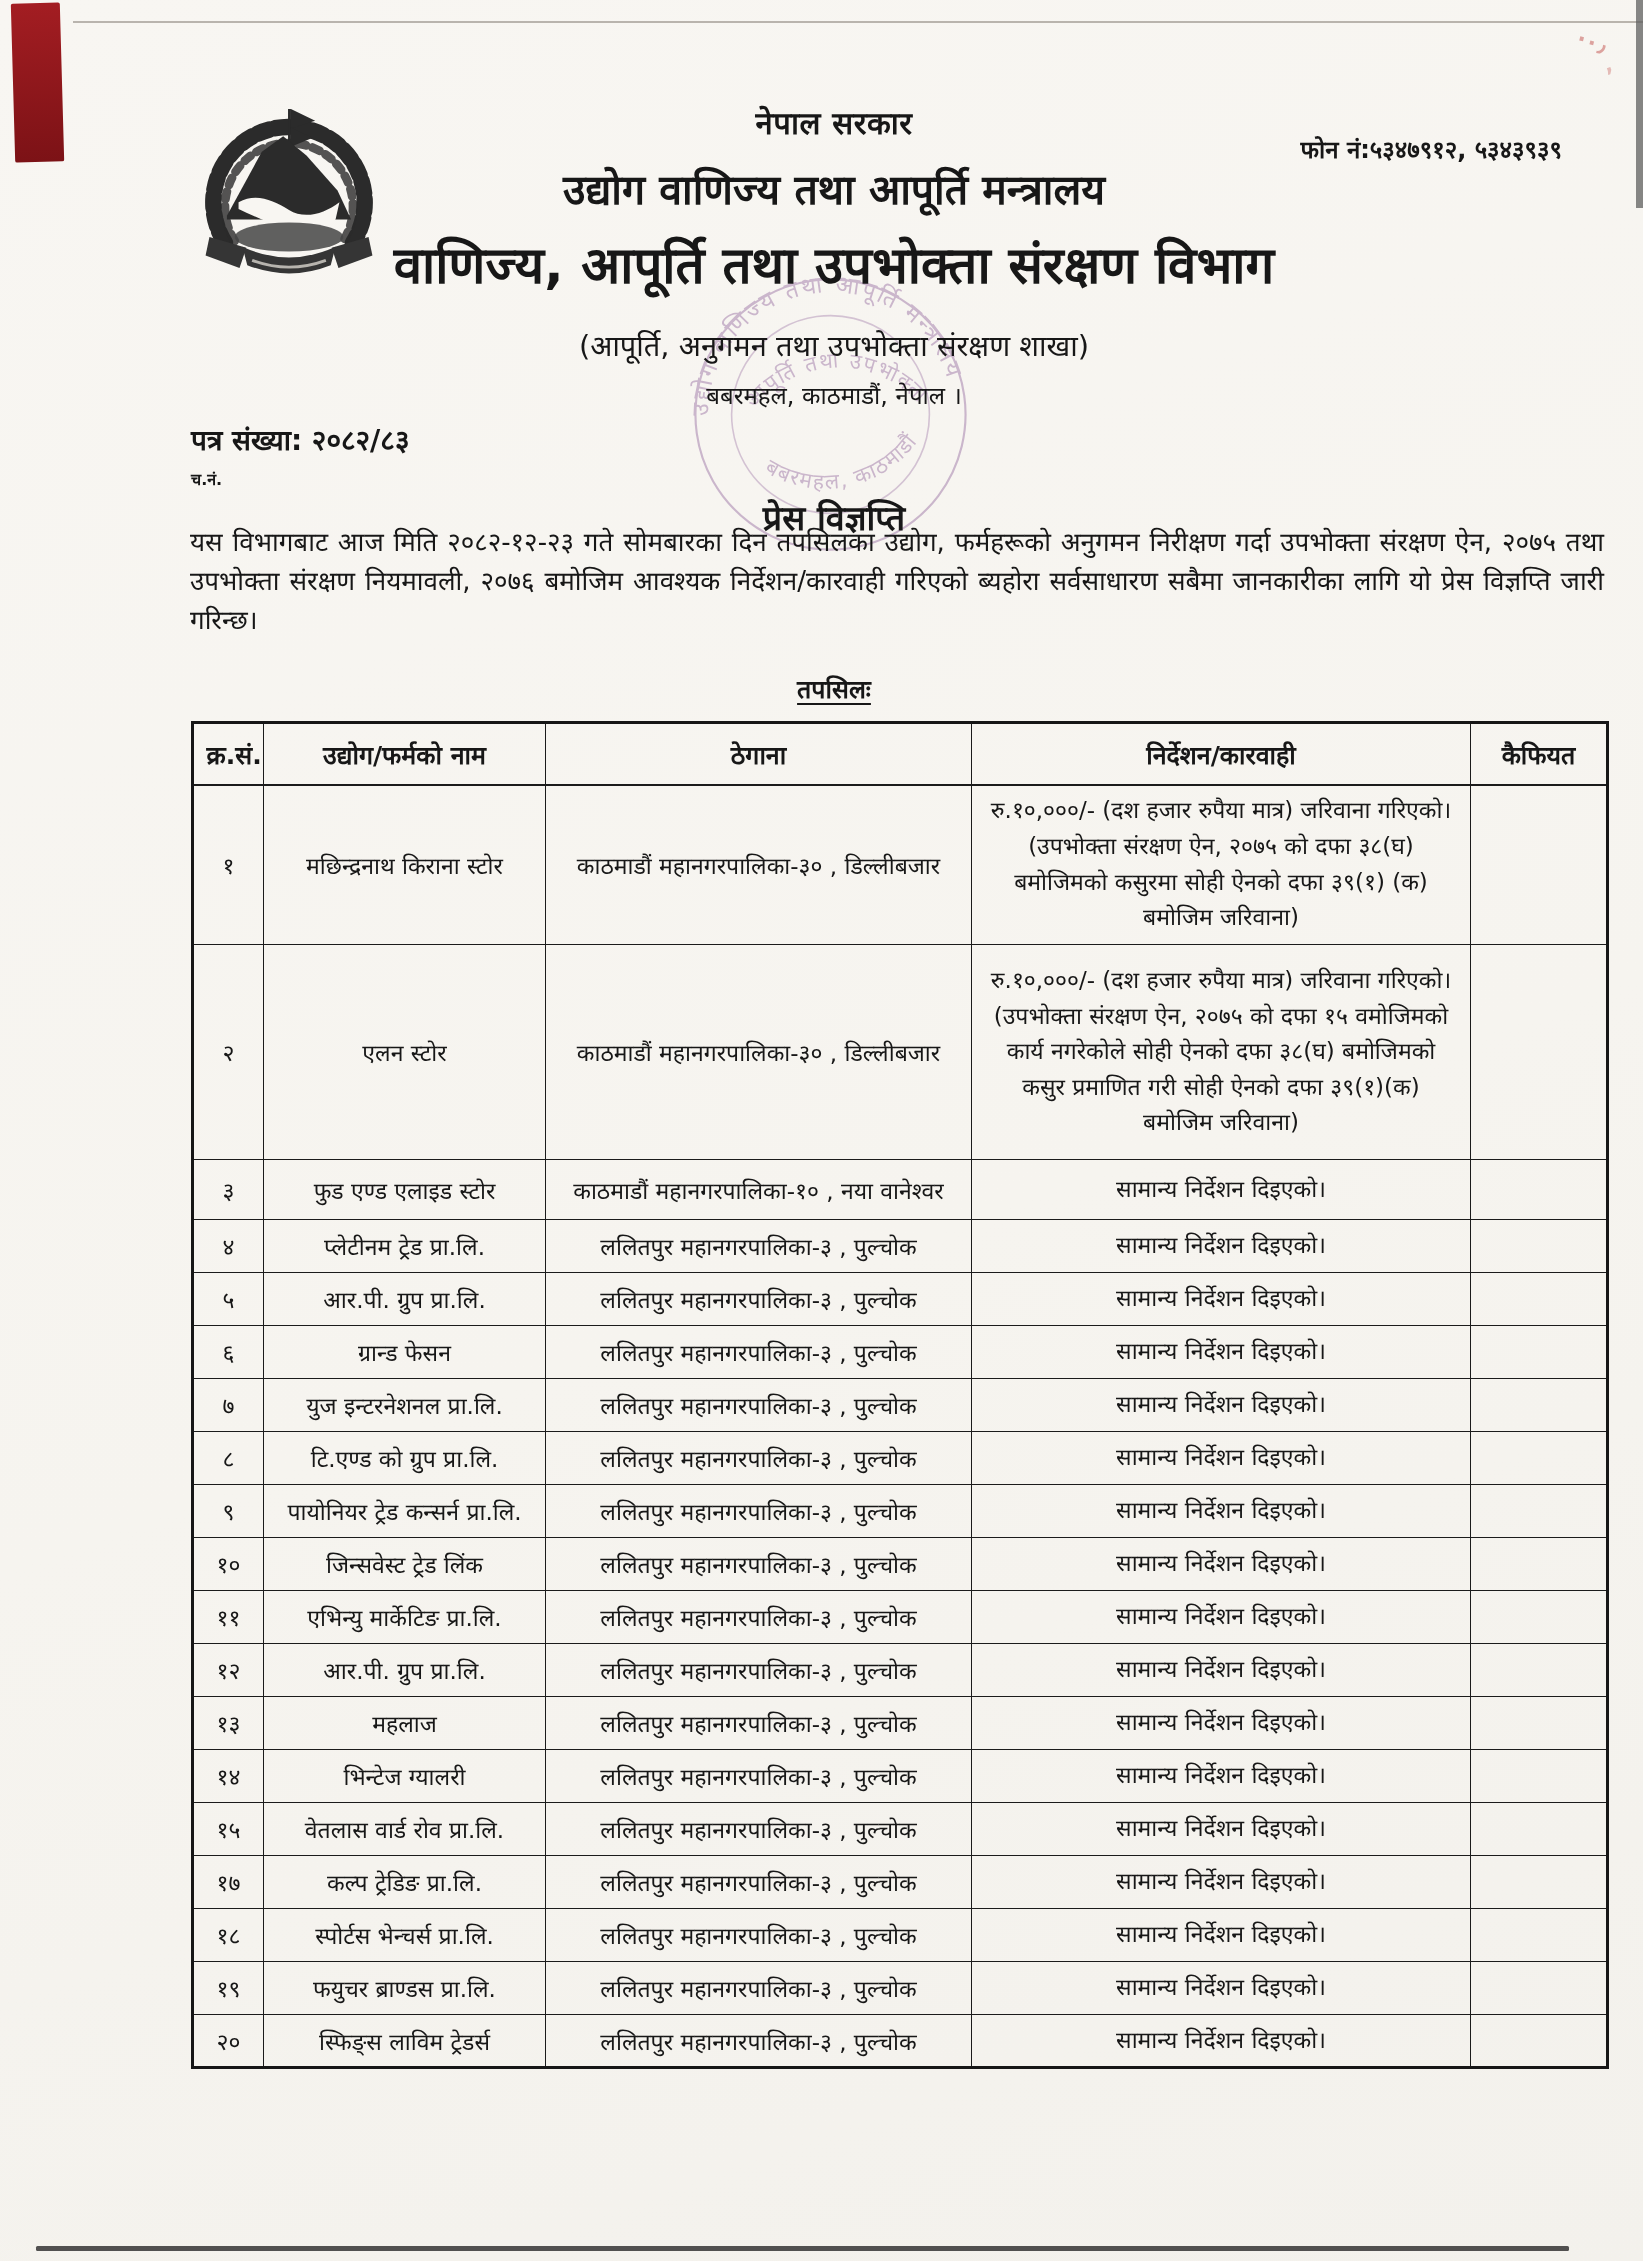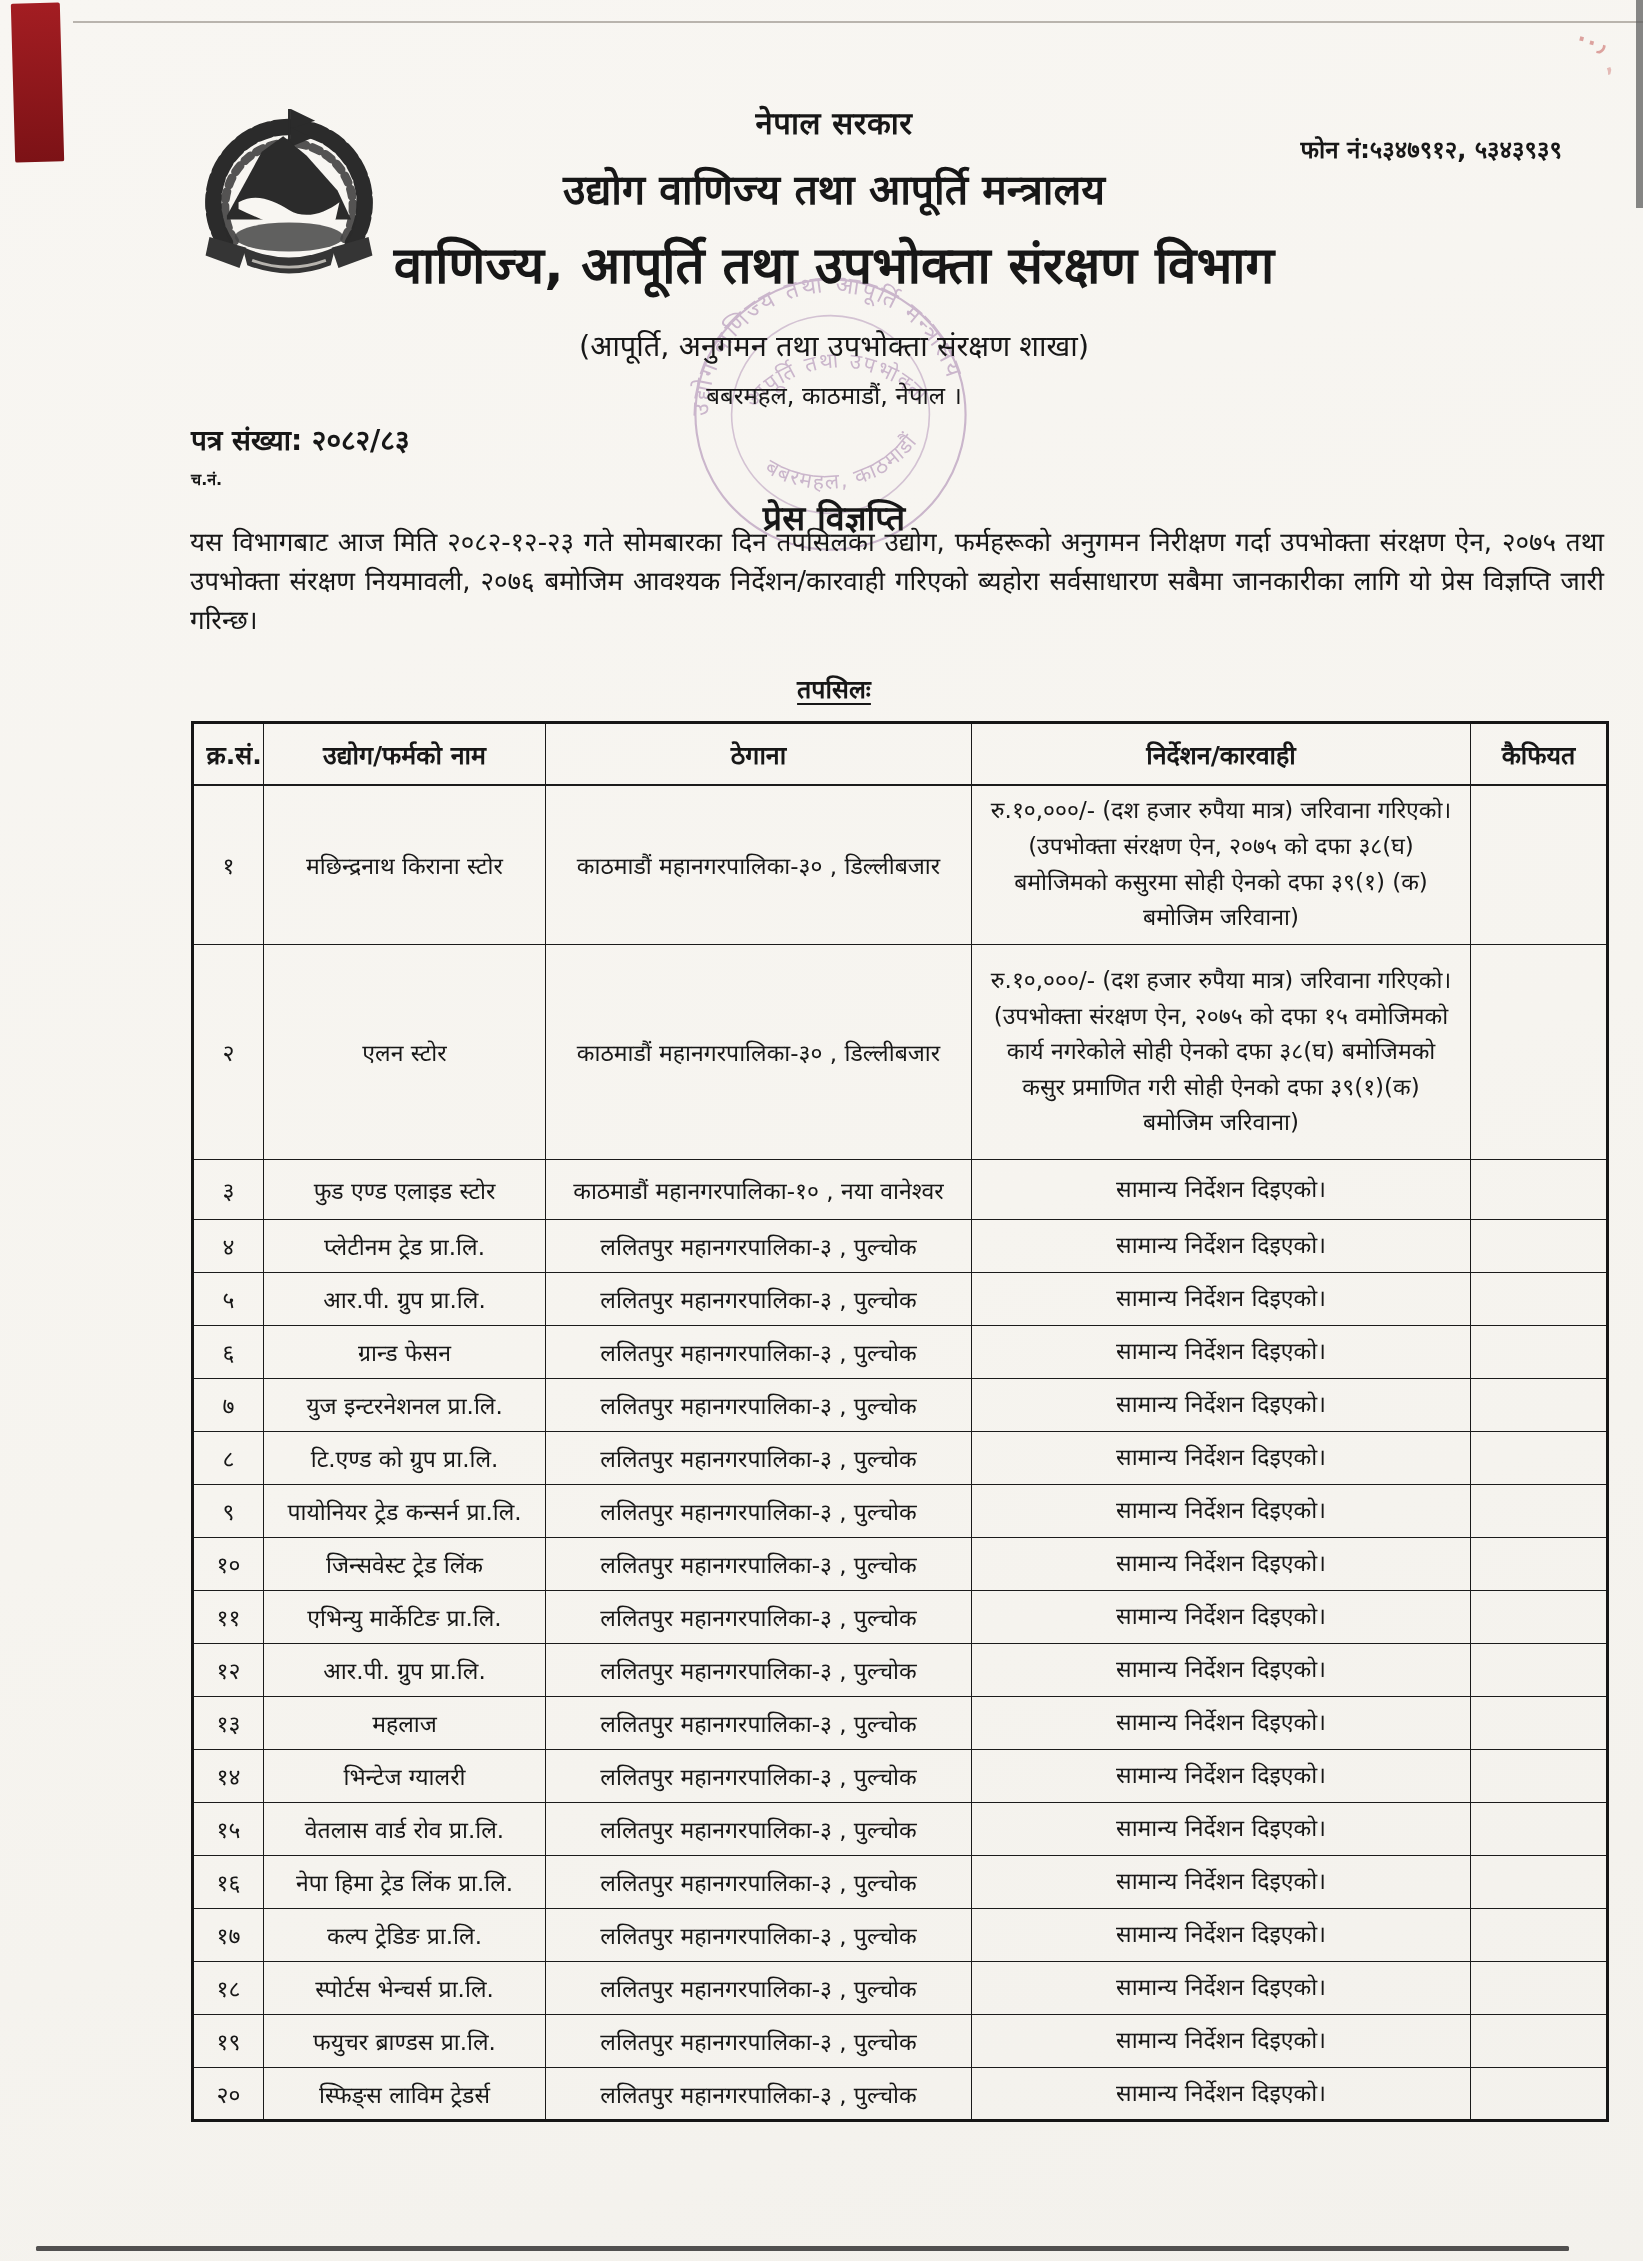--- a/index.html
+++ b/index.html
@@ -251,13 +251,6 @@
           <td></td>
         </tr>
       <tr class="r-n">
-          <td>१६</td>
-          <td>नेपा हिमा ट्रेड लिंक प्रा.लि.</td>
-          <td>ललितपुर महानगरपालिका-३ , पुल्चोक</td>
-          <td class="action">सामान्य निर्देशन दिइएको।</td>
-          <td></td>
-        </tr>
-      <tr class="r-n">
           <td>१७</td>
           <td>कल्प ट्रेडिङ प्रा.लि.</td>
           <td>ललितपुर महानगरपालिका-३ , पुल्चोक</td>

